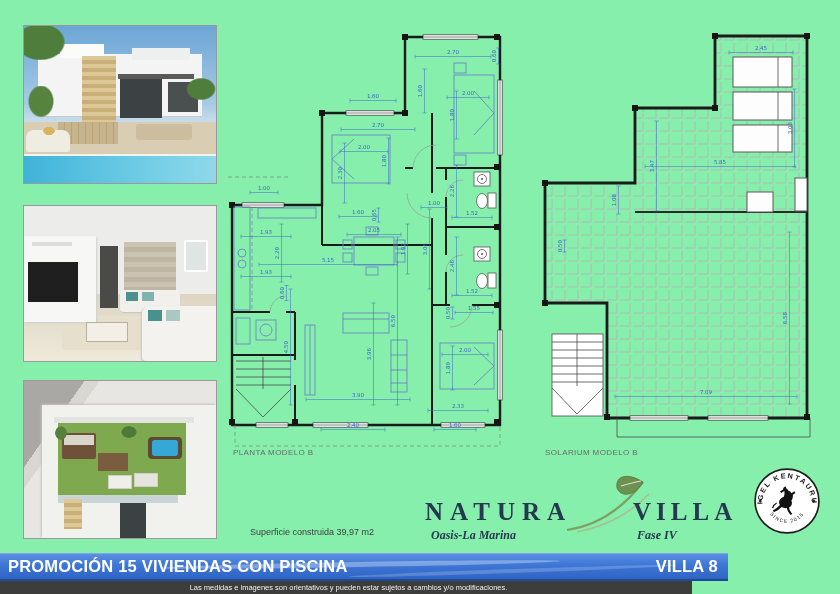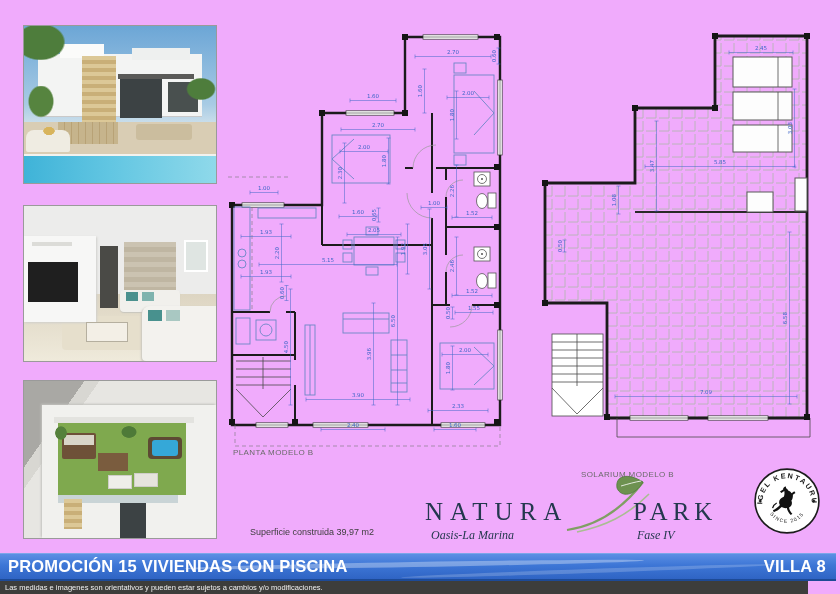--- a/index.html
+++ b/index.html
@@ -3,8 +3,8 @@
 <meta charset="utf-8">
 <style>
   html,body{margin:0;padding:0;background:#888;}
-  #page{position:relative;width:840px;height:594px;background:#f0abfc;overflow:hidden;
-        font-family:"Liberation Sans",sans-serif;}
+  #page{position:relative;width:840px;height:594px;background:#86efac;overflow:hidden;
+        font-family:"Liberation Sans",sans-serif;text-align:center;}
   .photo{position:absolute;left:23px;width:192px;border:1px solid #9a9a9a;overflow:hidden;background:#ddd;}
   .photo > div{position:absolute;}
   .caption{position:absolute;font-size:8px;letter-spacing:.4px;color:#6a6a6a;z-index:6;}

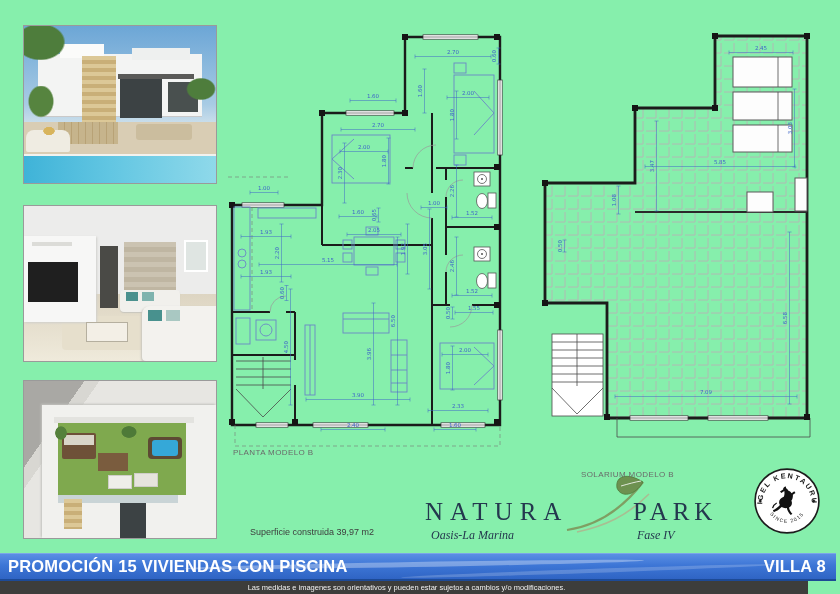--- a/index.html
+++ b/index.html
@@ -465,7 +465,7 @@
     </svg>
 
   <div class="caption" style="left:233px;top:448px;">PLANTA MODELO B</div>
-  <div class="caption" style="left:545px;top:470px;margin-left:36px;">SOLARIUM MODELO B</div>
+  <div class="caption" style="left:545px;top:448px;">SOLARIUM MODELO B</div>
 
   <div class="superficie">Superficie construida 39,97 m2</div>
 

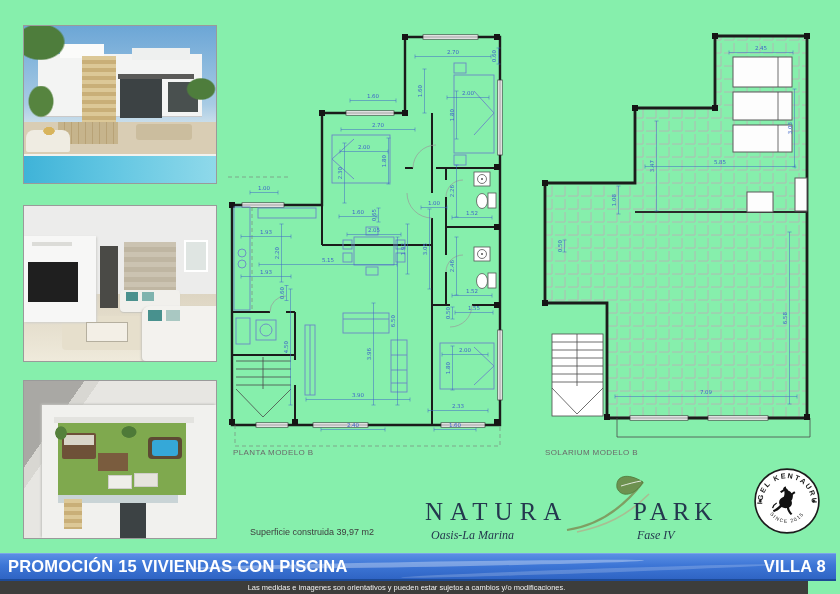--- a/index.html
+++ b/index.html
@@ -25,7 +25,7 @@
   .dimline{stroke:#3f66c8;stroke-width:.5;}
   .lounger{fill:#fdfdfd;stroke:#5a5a5a;stroke-width:1;}
   
-  #logo{position:absolute;left:425px;top:480px;width:295px;height:68px;}
+  #logo{position:absolute;left:425px;top:480px;width:295px;height:68px;font-weight:bold;}
   .brandword{position:absolute;font-family:"Liberation Serif",serif;font-size:25px;color:#24384e;letter-spacing:7px;}
   .brandsub{position:absolute;font-family:"Liberation Serif",serif;font-style:italic;font-size:12px;color:#24384e;}
   

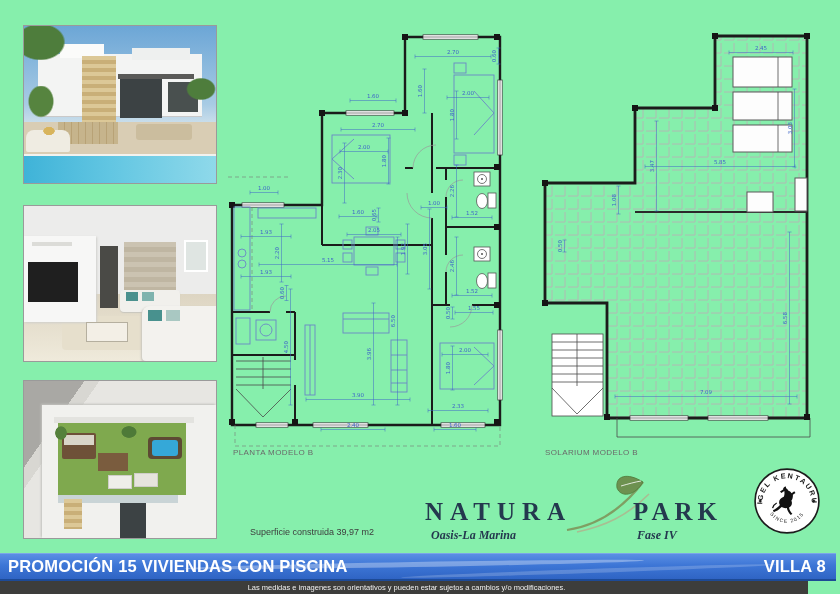--- a/index.html
+++ b/index.html
@@ -477,7 +477,7 @@
       <path d="M56,14 C63,12 70,10 76,9" fill="none" stroke="#ffffff" stroke-width="0.8"></path>
     </svg>
     <span class="brandword" style="left:0;top:18px;">NATURA</span>
-    <span class="brandword" style="left:208px;top:18px;letter-spacing:5px;">PARK</span>
+    <span class="brandword" style="left:208px;top:18px;letter-spacing:5px;">VILLA</span>
     <span class="brandsub" style="left:6px;top:48px;">Oasis-La Marina</span>
     <span class="brandsub" style="left:212px;top:48px;">Fase IV</span>
   </div>

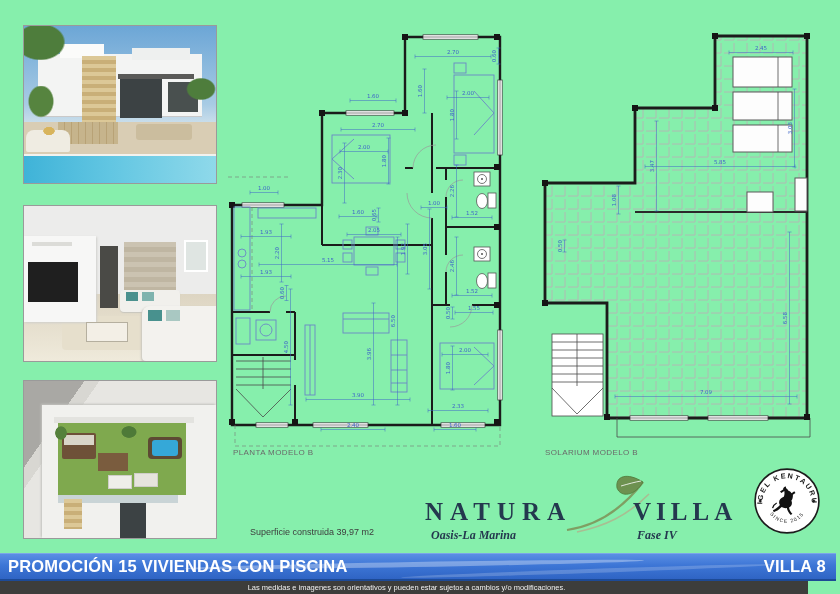--- a/index.html
+++ b/index.html
@@ -32,7 +32,7 @@
   .stampT{font-family:"Liberation Sans",sans-serif;font-weight:700;font-size:7px;fill:#161616;letter-spacing:1.6px;}
   .stampB{font-family:"Liberation Sans",sans-serif;font-size:4.8px;fill:#161616;letter-spacing:1.2px;}
   
-  #bluebar{position:absolute;left:0;top:553px;width:836px;height:28px;box-sizing:border-box;
+  #bluebar{position:absolute;left:0;top:553px;width:728px;height:28px;box-sizing:border-box;
     background:linear-gradient(180deg,#5b8fe4 0%,#3d76d6 45%,#2f64c4 100%);
     border-top:1px solid #7ba6e8;border-bottom:2px solid #1d4a96;overflow:hidden;}
   #bluebar .bartext{position:absolute;top:0;line-height:25px;color:#fff;font-weight:700;font-size:16.5px;letter-spacing:.2px;}

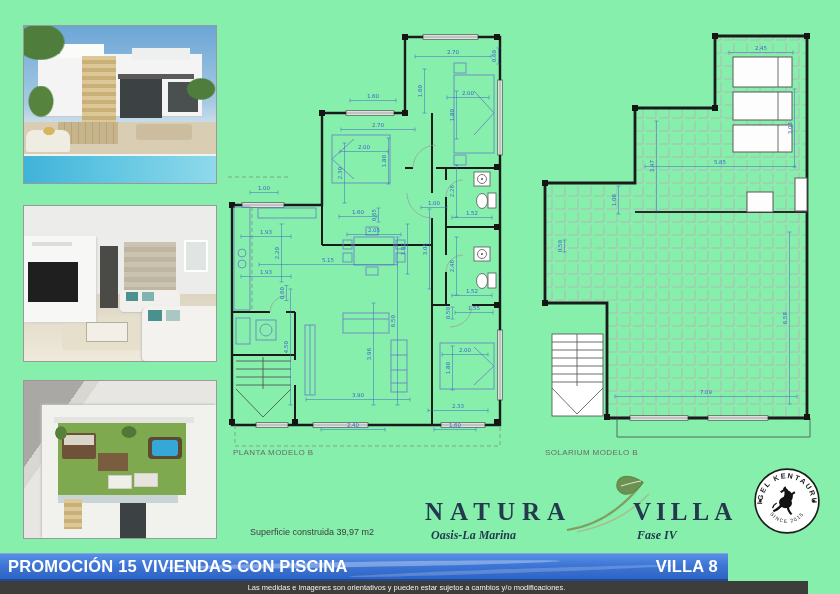--- a/index.html
+++ b/index.html
@@ -37,7 +37,7 @@
     border-top:1px solid #7ba6e8;border-bottom:2px solid #1d4a96;overflow:hidden;}
   #bluebar .bartext{position:absolute;top:0;line-height:25px;color:#fff;font-weight:700;font-size:16.5px;letter-spacing:.2px;}
   .streak{position:absolute;background:rgba(255,255,255,.32);border-radius:50%;}
-  #darkbar{position:absolute;left:0;top:581px;width:808px;height:13px;background:#3d3d3b;
+  #darkbar{position:absolute;left:0;top:581px;width:692px;height:13px;background:#3d3d3b;
     color:#f0f0ef;font-size:7.5px;line-height:13px;padding-left:5px;box-sizing:border-box;}
 </style>
 </head>

